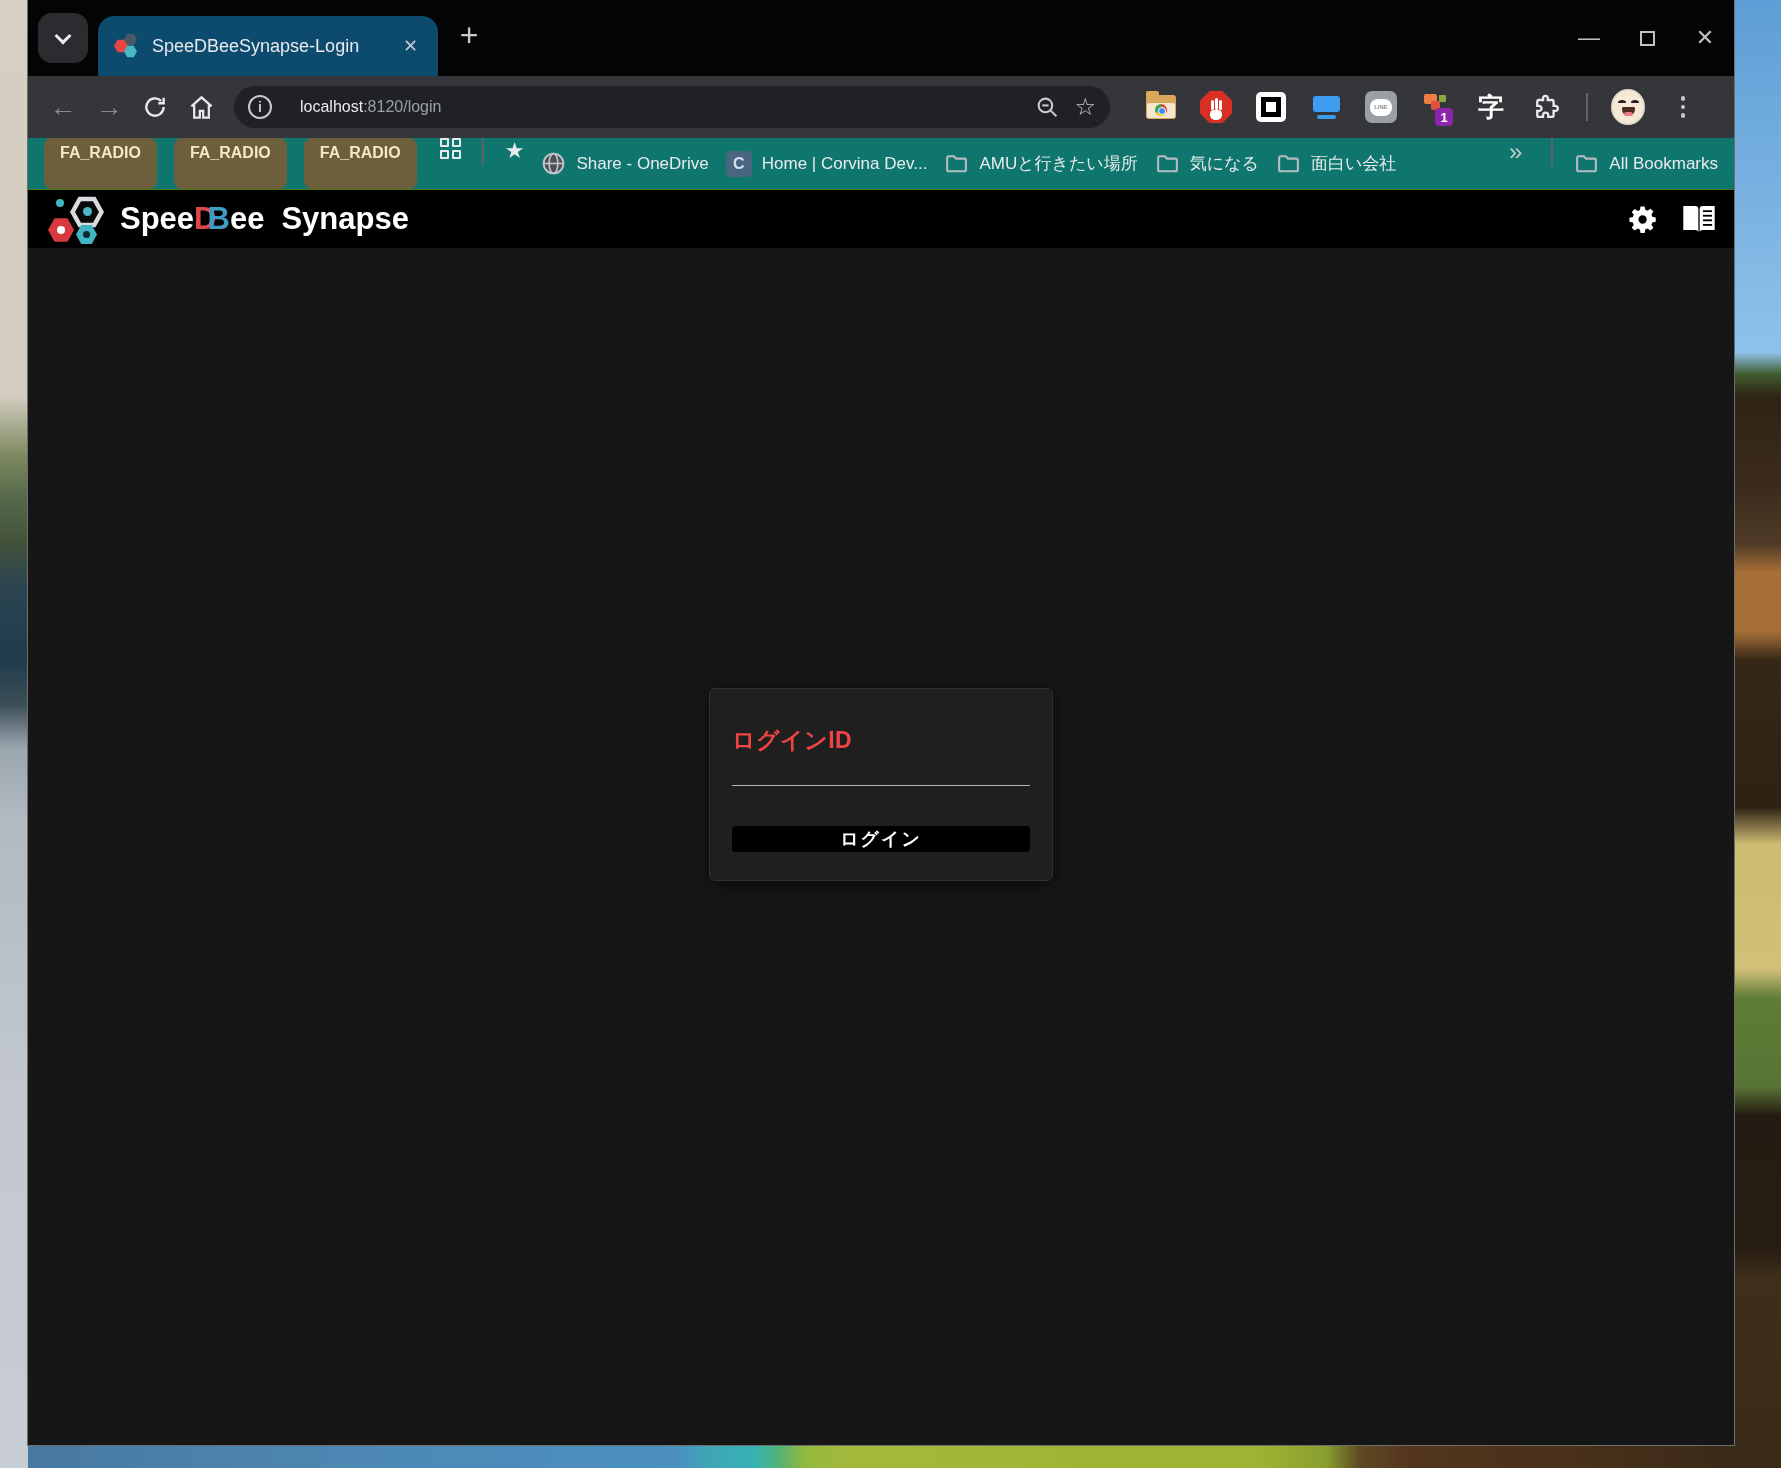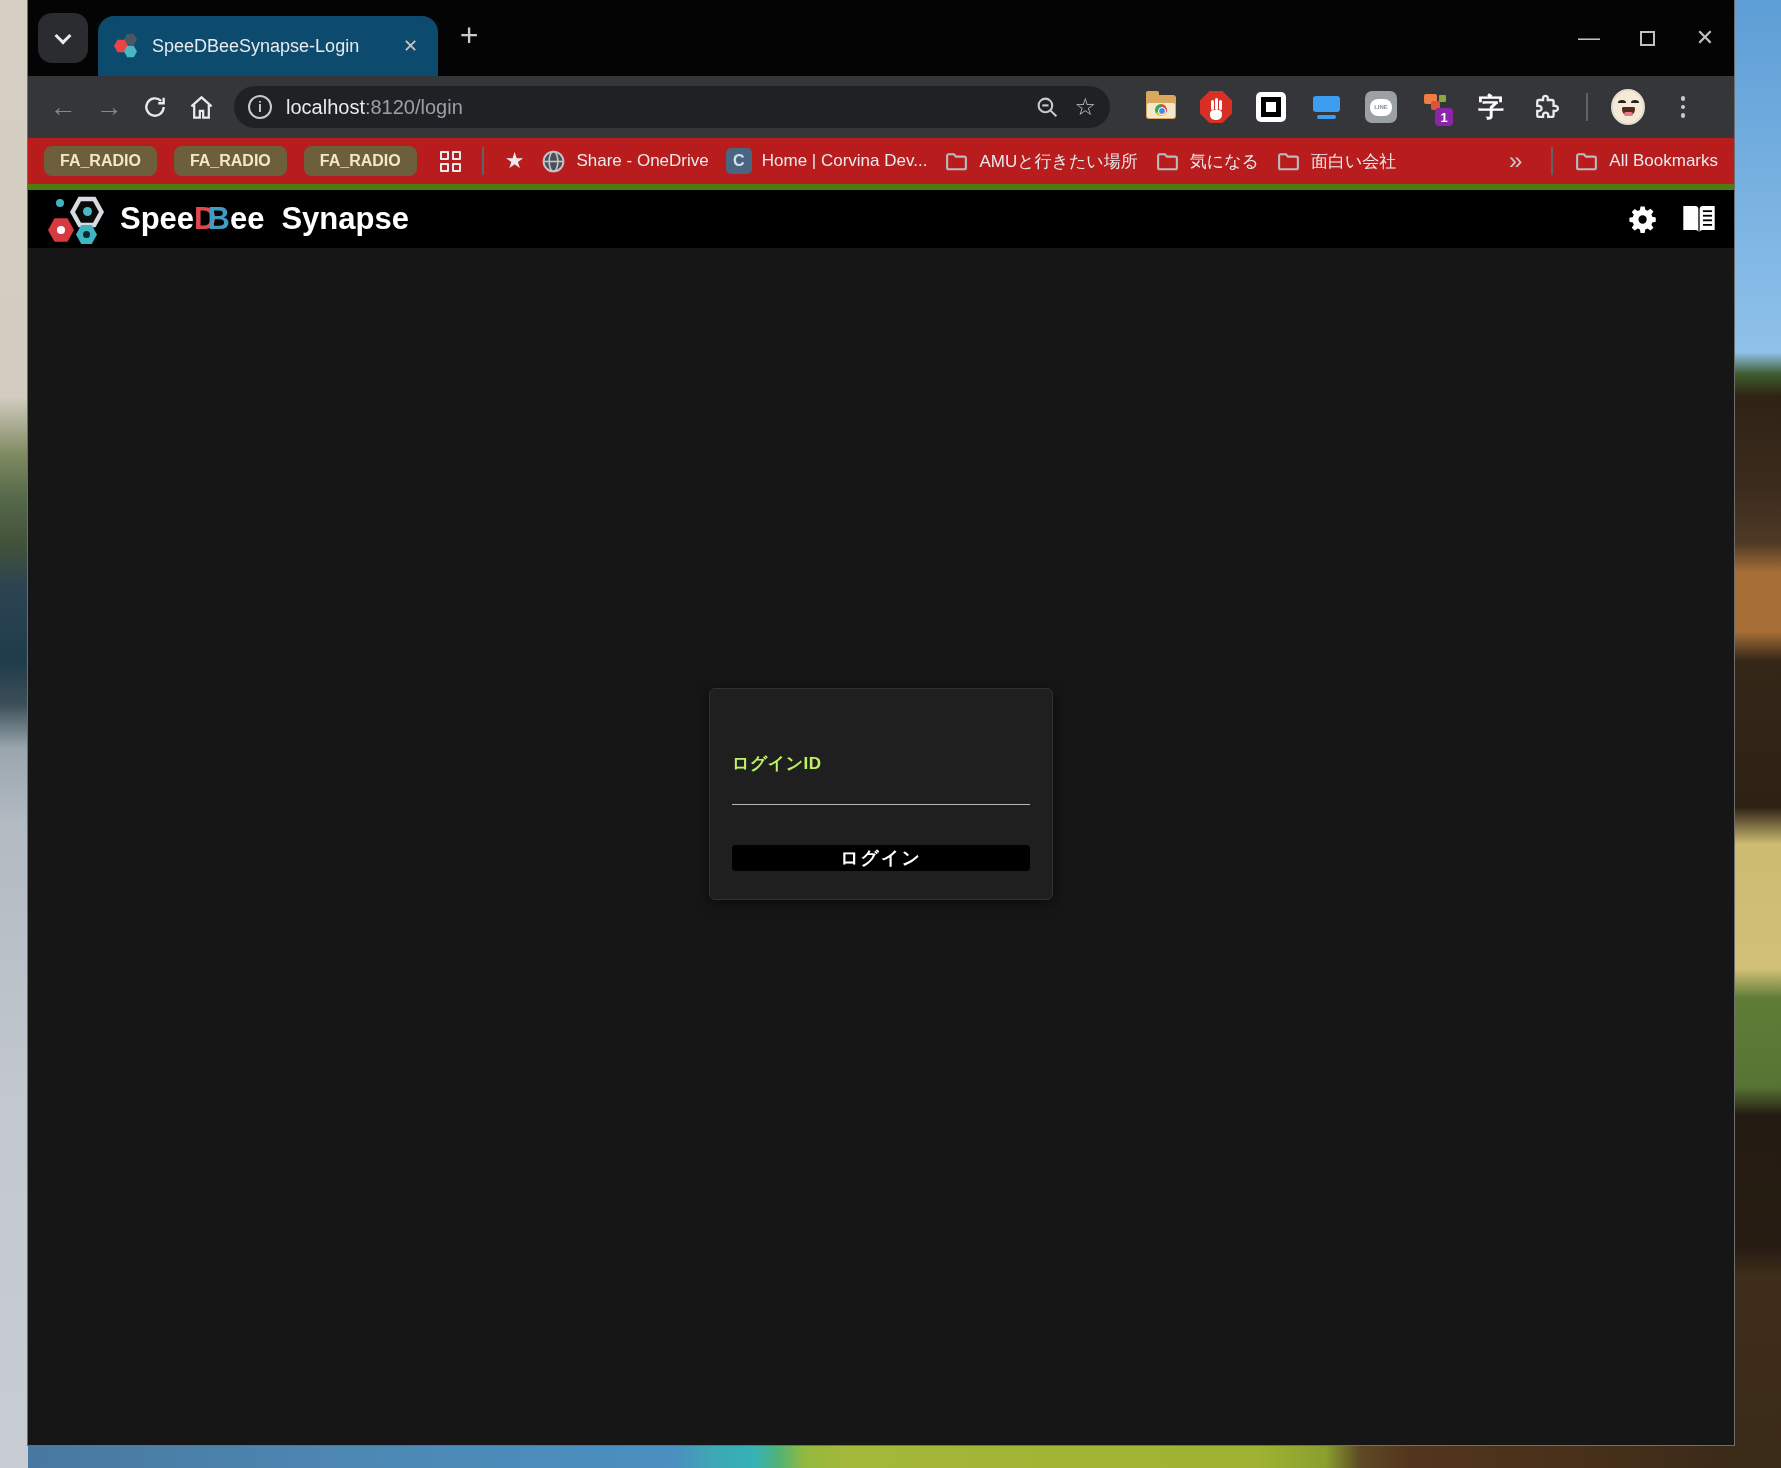--- a/index.html
+++ b/index.html
@@ -65,7 +65,7 @@
   .info-ic { width:24px; height:24px; border:2px solid #c8cacd; border-radius:50%;
     color:#c8cacd; font-size:14px; font-weight:bold; display:flex; align-items:center;
     justify-content:center; cursor:pointer; flex:0 0 auto; }
-  .url { margin-left:14px; font-size:20px; white-space:nowrap; overflow:hidden; }
+  .url { margin-left:28px; font-size:16px; white-space:nowrap; overflow:hidden; }
   .url .host { color:#e8eaed; }
   .url .rest { color:#9aa0a6; }
   .omni-right { margin-left:auto; display:flex; align-items:center; gap:14px; }

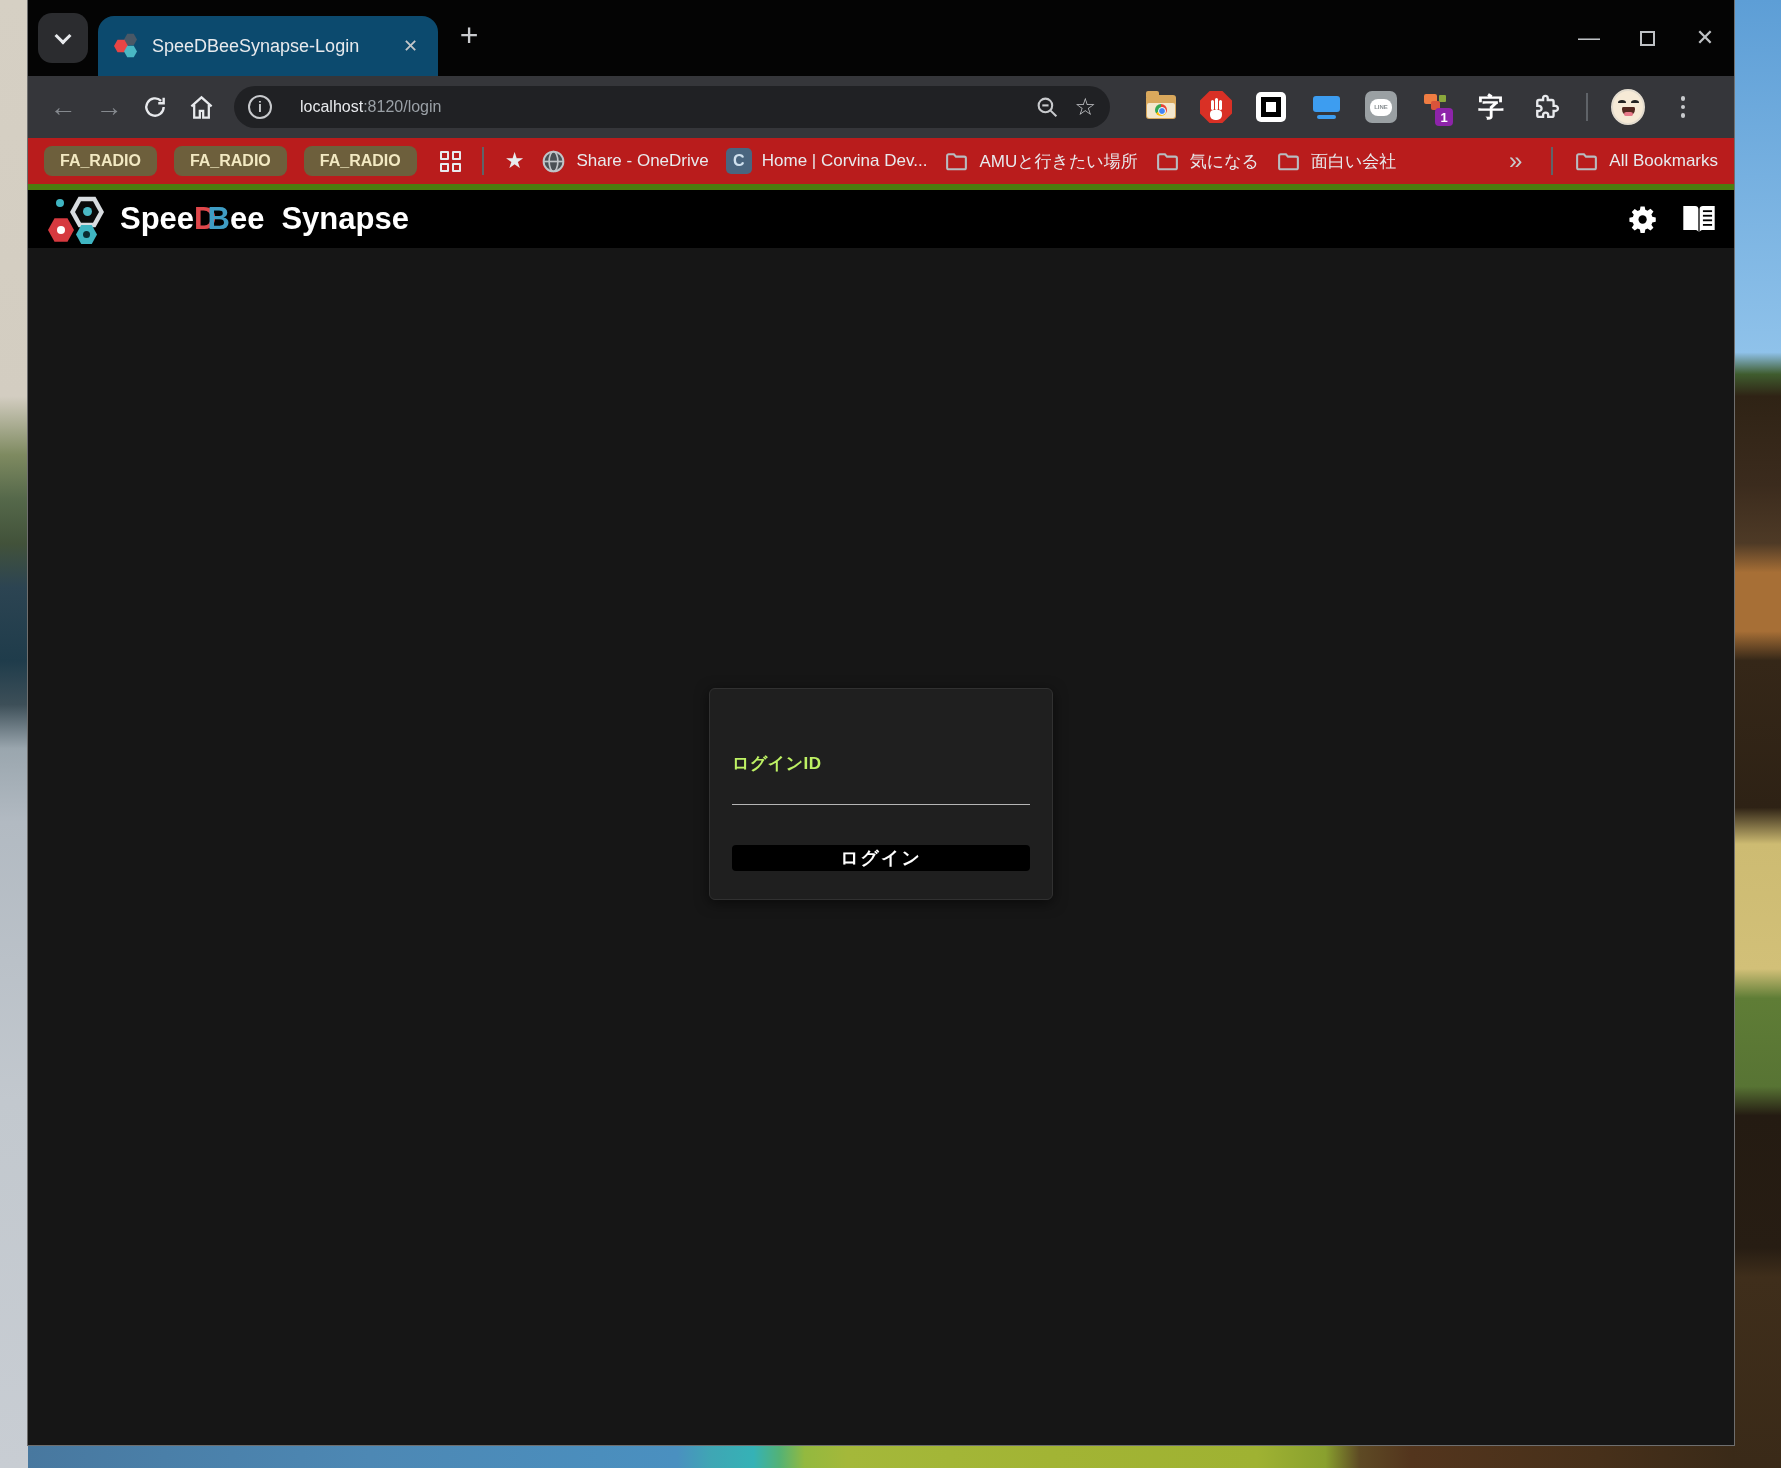--- a/index.html
+++ b/index.html
@@ -133,8 +133,8 @@
   .menu-dots i { width:4.5px; height:4.5px; border-radius:50%; background:#c8cacd; }
 
   
-  .bkbar { height:52px; background:#b91c1c; display:flex; align-items:center;
-    padding:0 16px; gap:17px; flex:0 0 auto; border-bottom:6px solid #4d7c0f;
+  .bkbar { height:52px; background:#0f766e; display:flex; 
+    padding:0 16px; gap:17px; flex:0 0 auto; border-bottom:1px solid #4d7c0f;
     font-size:17px; color:#e8eaed; }
   .pill { background:#6d5f3c; color:#f2e9c2; font-weight:bold; font-size:16px;
     padding:6px 16px; border-radius:8px; cursor:pointer; white-space:nowrap; }

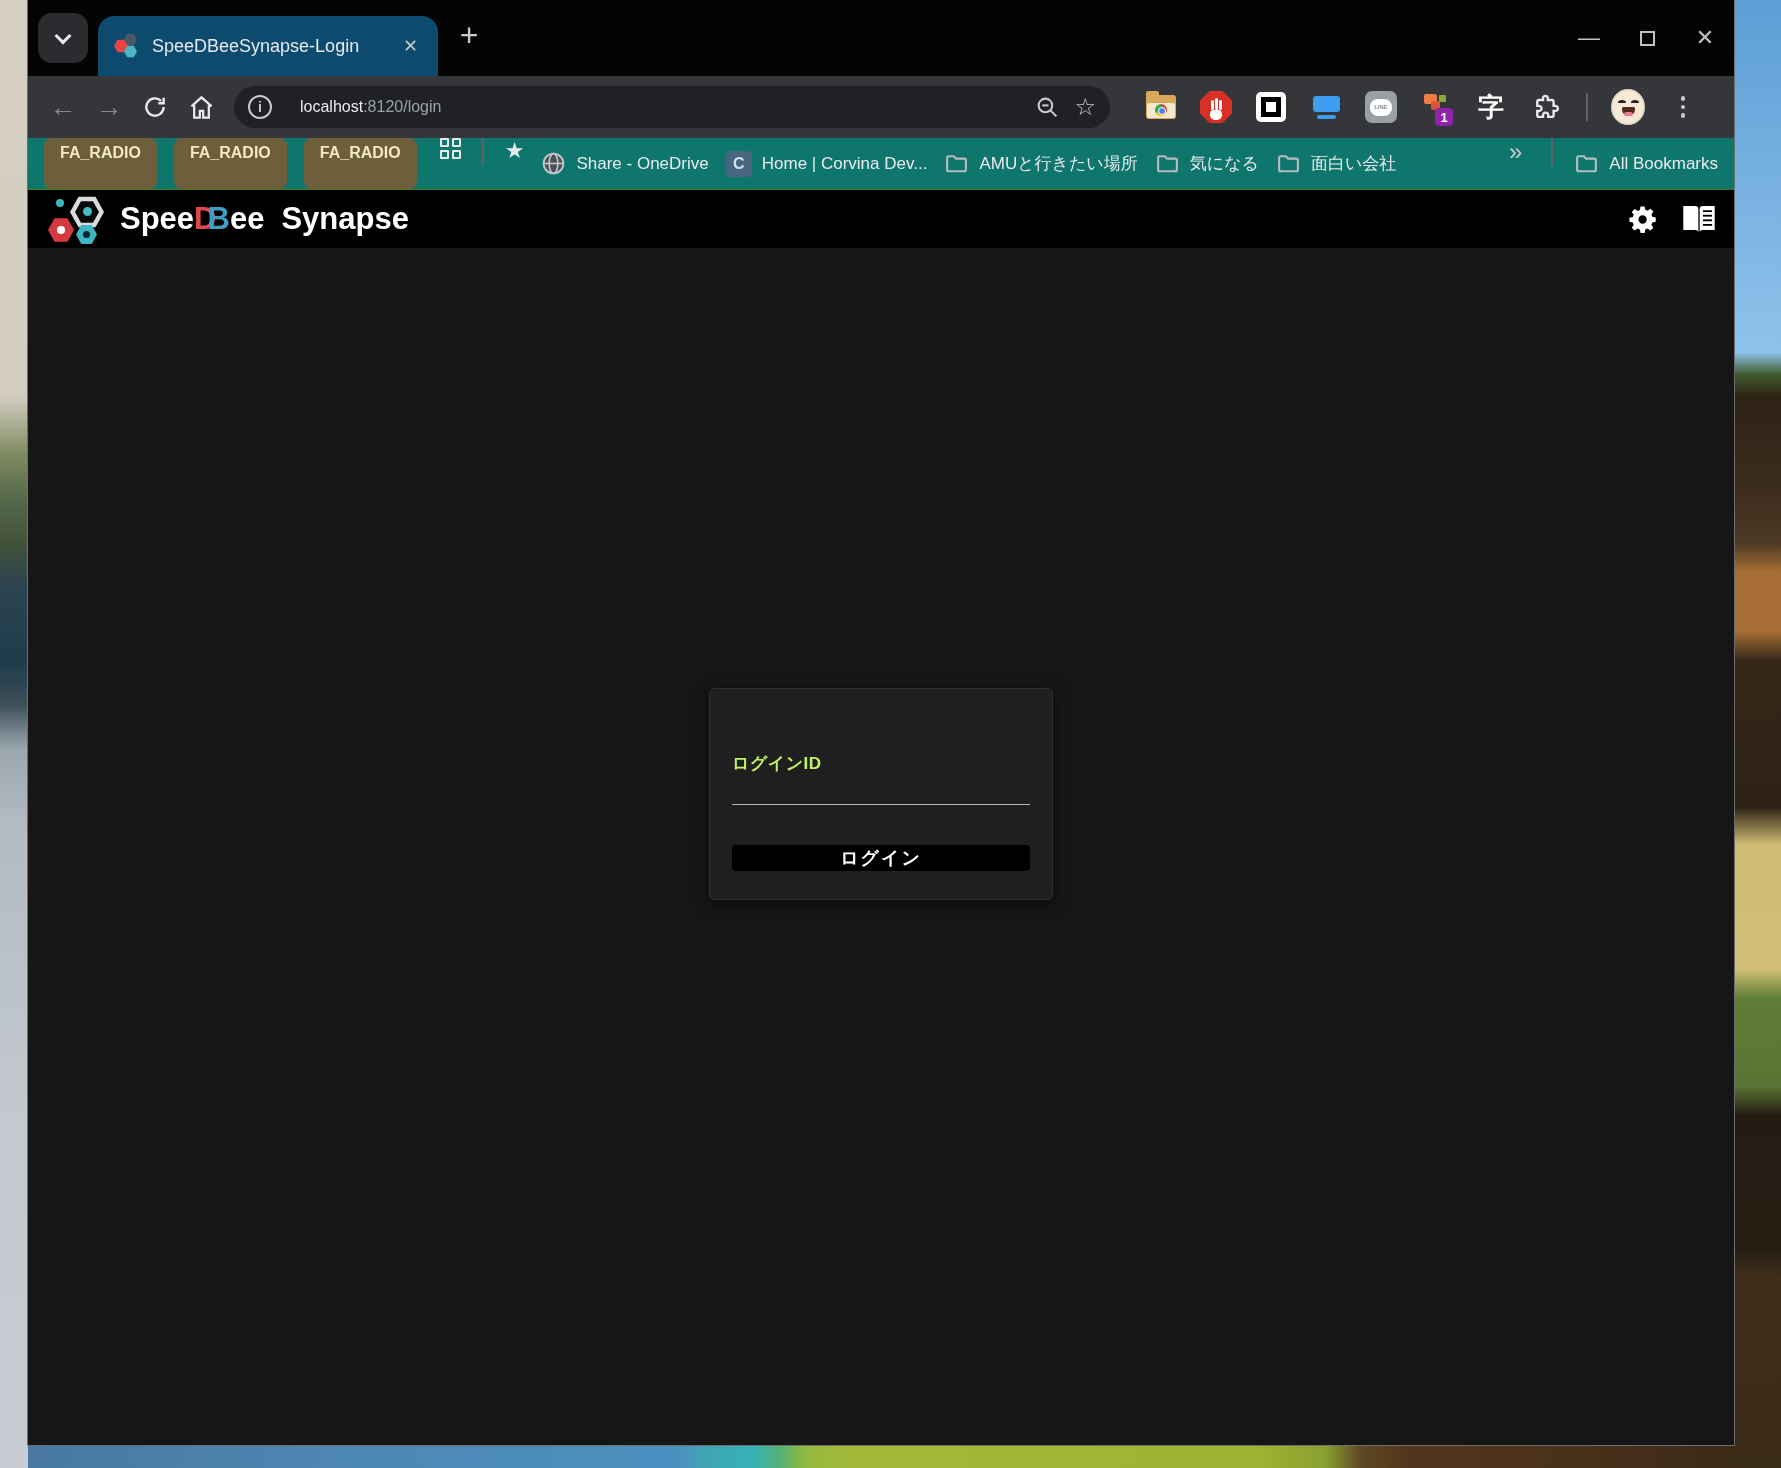--- a/index.html
+++ b/index.html
@@ -179,7 +179,7 @@
   .card { position:absolute; left:50%; transform:translateX(-50%); top:440px;
     width:344px; background:#1f1f1f; border:1px solid #313131; border-radius:6px;
     box-shadow:0 3px 14px rgba(0,0,0,.55); padding:36px 22px 28px; }
-  .fld-label { font-size:17px; color:#bef264; font-weight:bold; letter-spacing:.5px;margin-top:27px; }
+  .fld-label { font-size:23px; color:#ef4444; font-weight:bold; letter-spacing:.5px; }
   .fld-input { width:100%; height:30px; background:transparent; border:none; outline:none;
     border-bottom:1px solid #b5b5b5; color:#fff; font-size:17px;
     font-family:"Liberation Sans","DejaVu Sans",sans-serif; }

